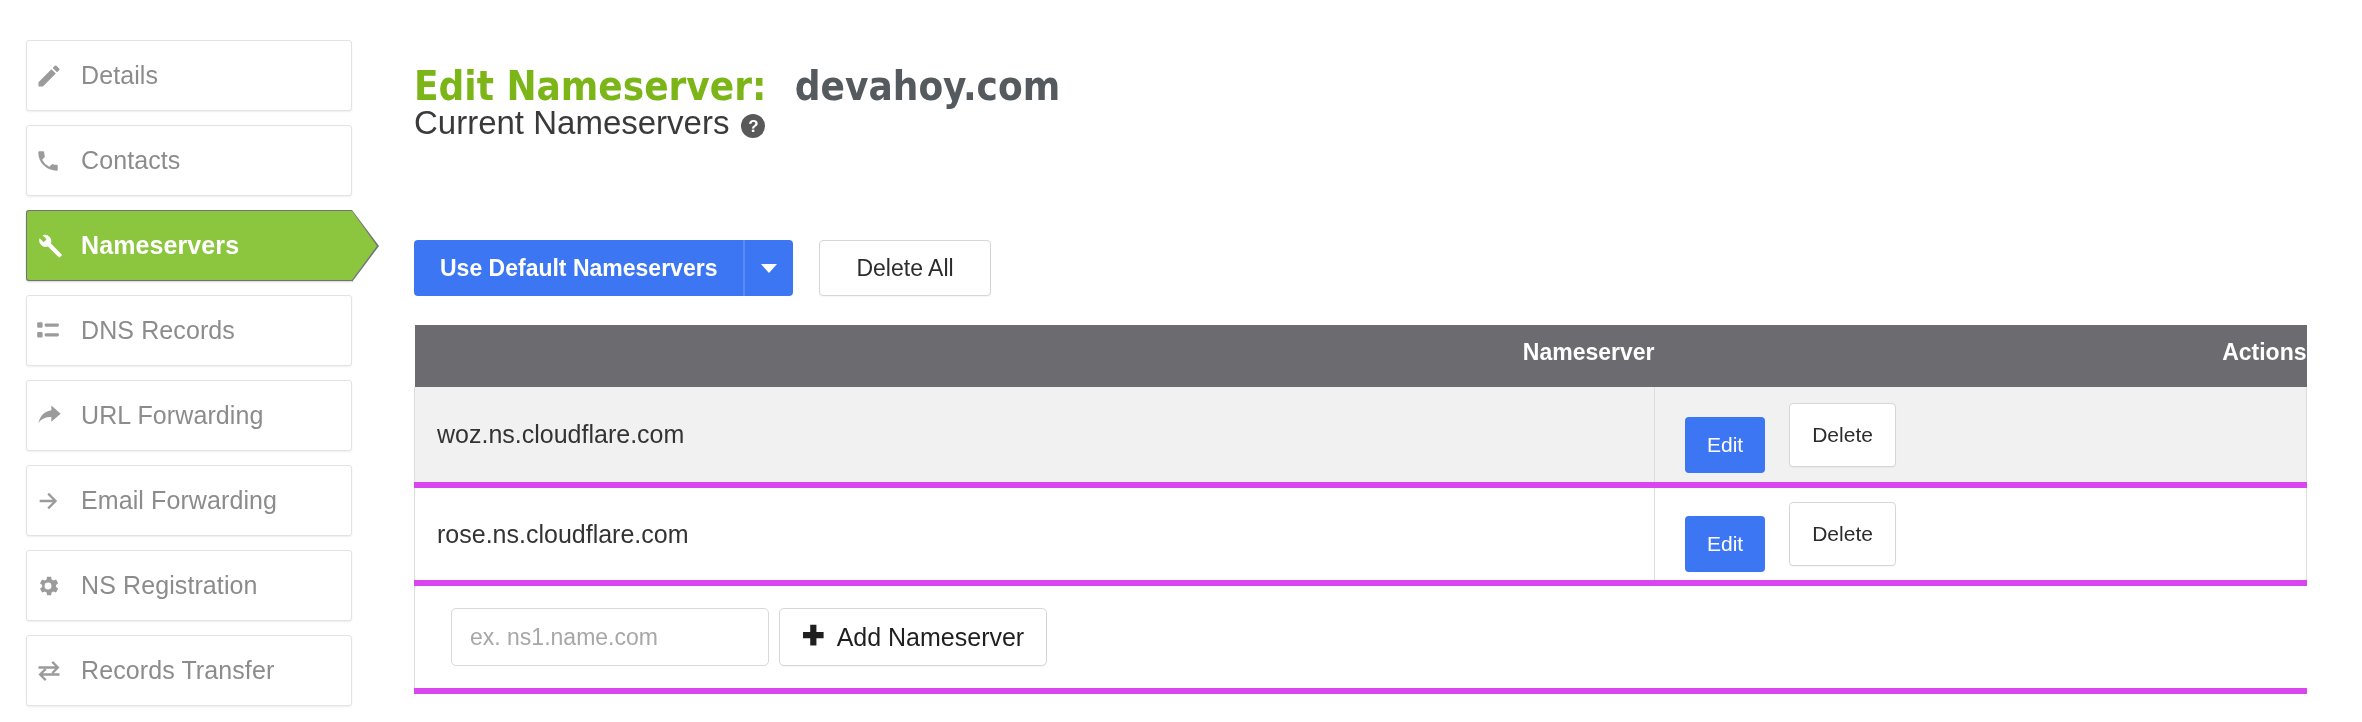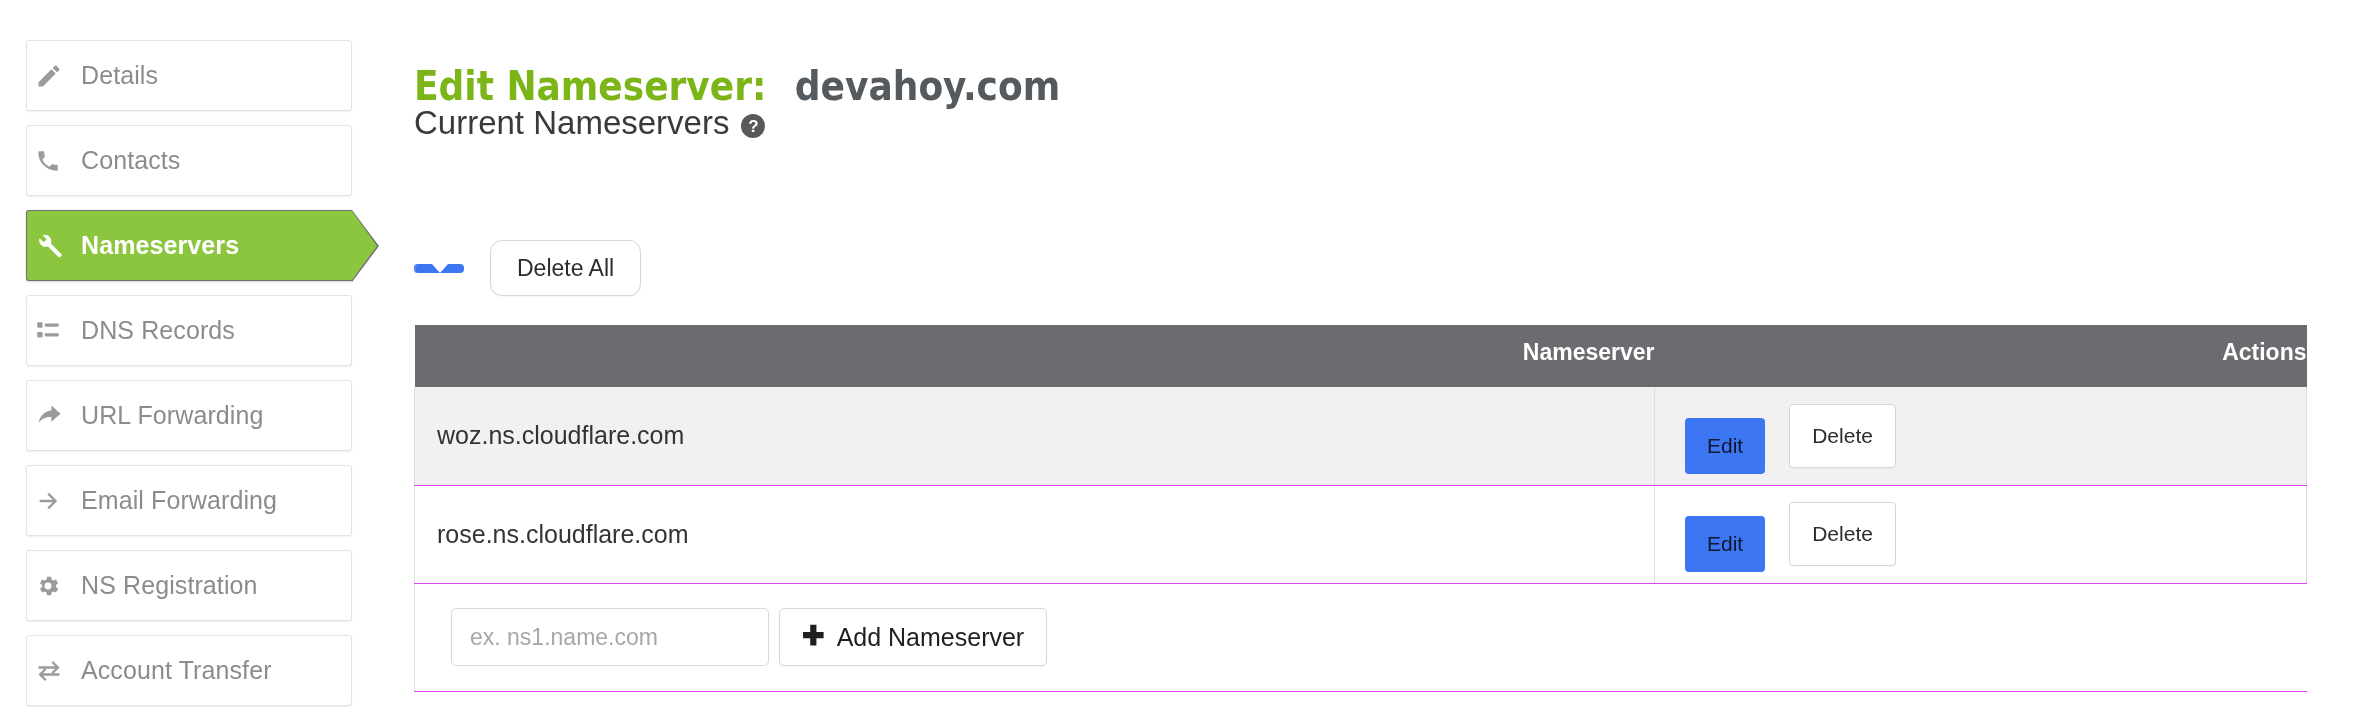--- a/index.html
+++ b/index.html
@@ -412,6 +412,7 @@
 
     <div class="btn-bar">
       <div class="btn-split">
+        <span class="btn-main">Use Default Nameservers</span>
         <span class="btn-caret">
           <span class="caret-down"></span>
         </span>

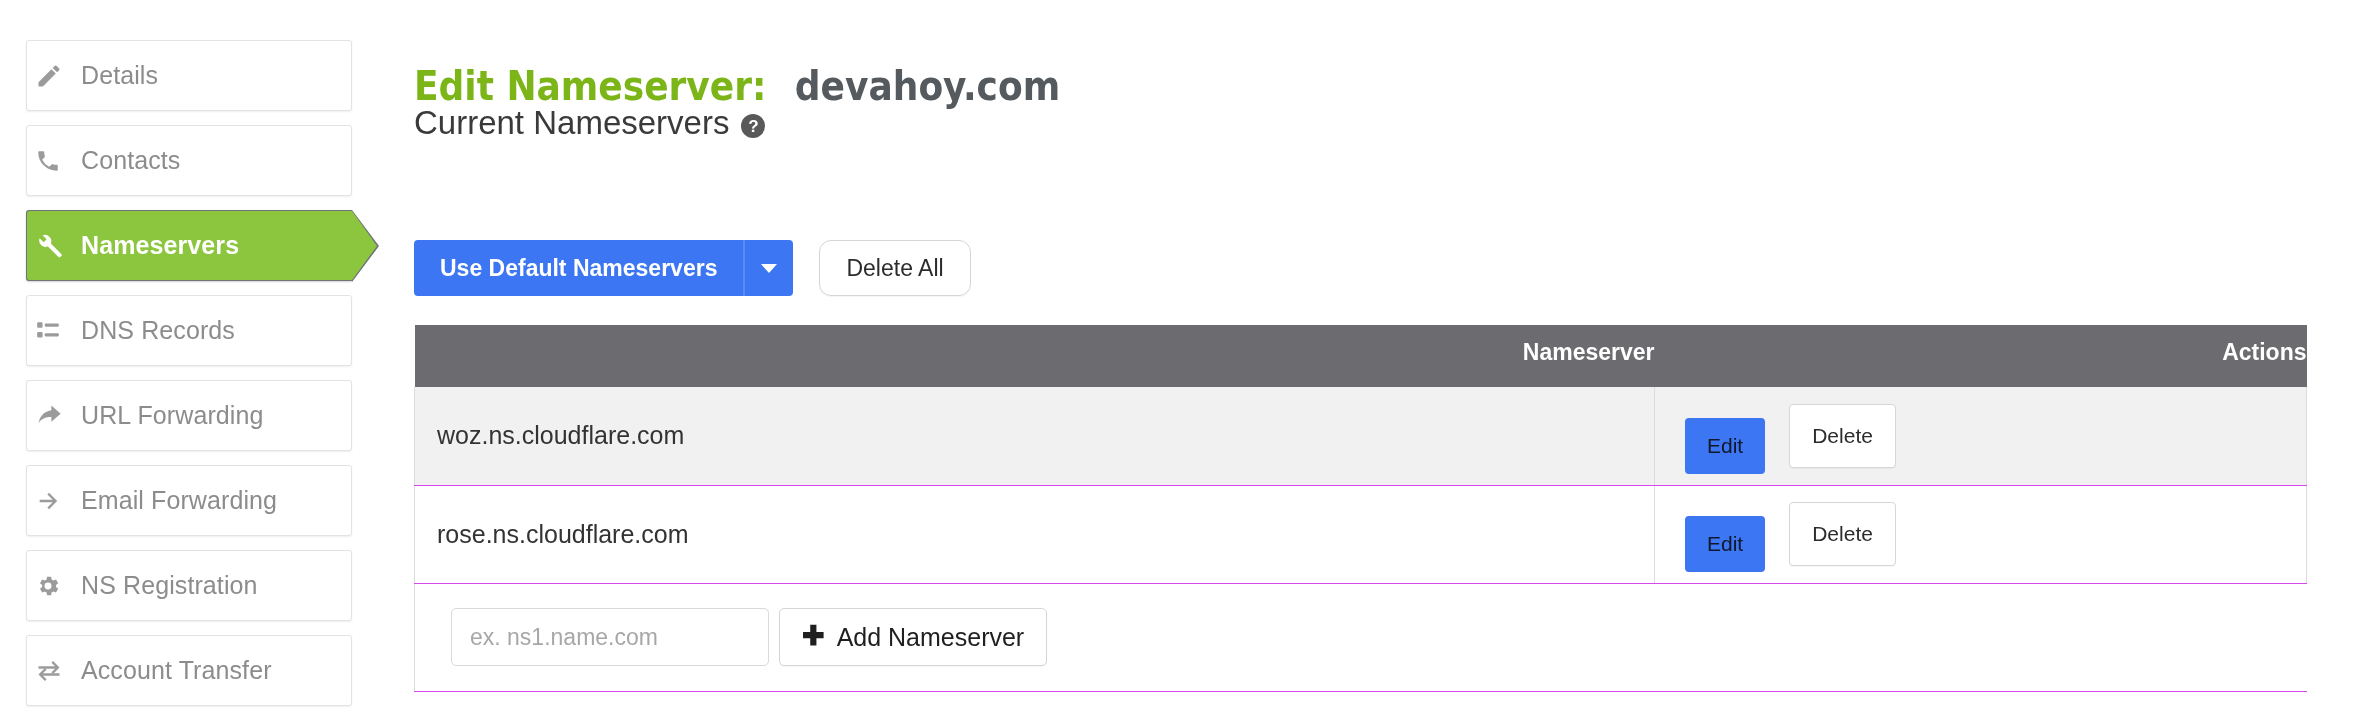--- a/index.html
+++ b/index.html
@@ -189,12 +189,12 @@
     margin-left: 26px;
     height: 56px;
     box-sizing: border-box;
-    padding: 0 26px;
+    padding: 0 36px;
     display: flex;
     align-items: center;
     background: #ffffff;
     border: 1px solid #d6d6d6;
-    border-radius: 12px;
+    border-radius: 4px;
     color: #2c2c2c;
     font-size: 23px;
     cursor: pointer;

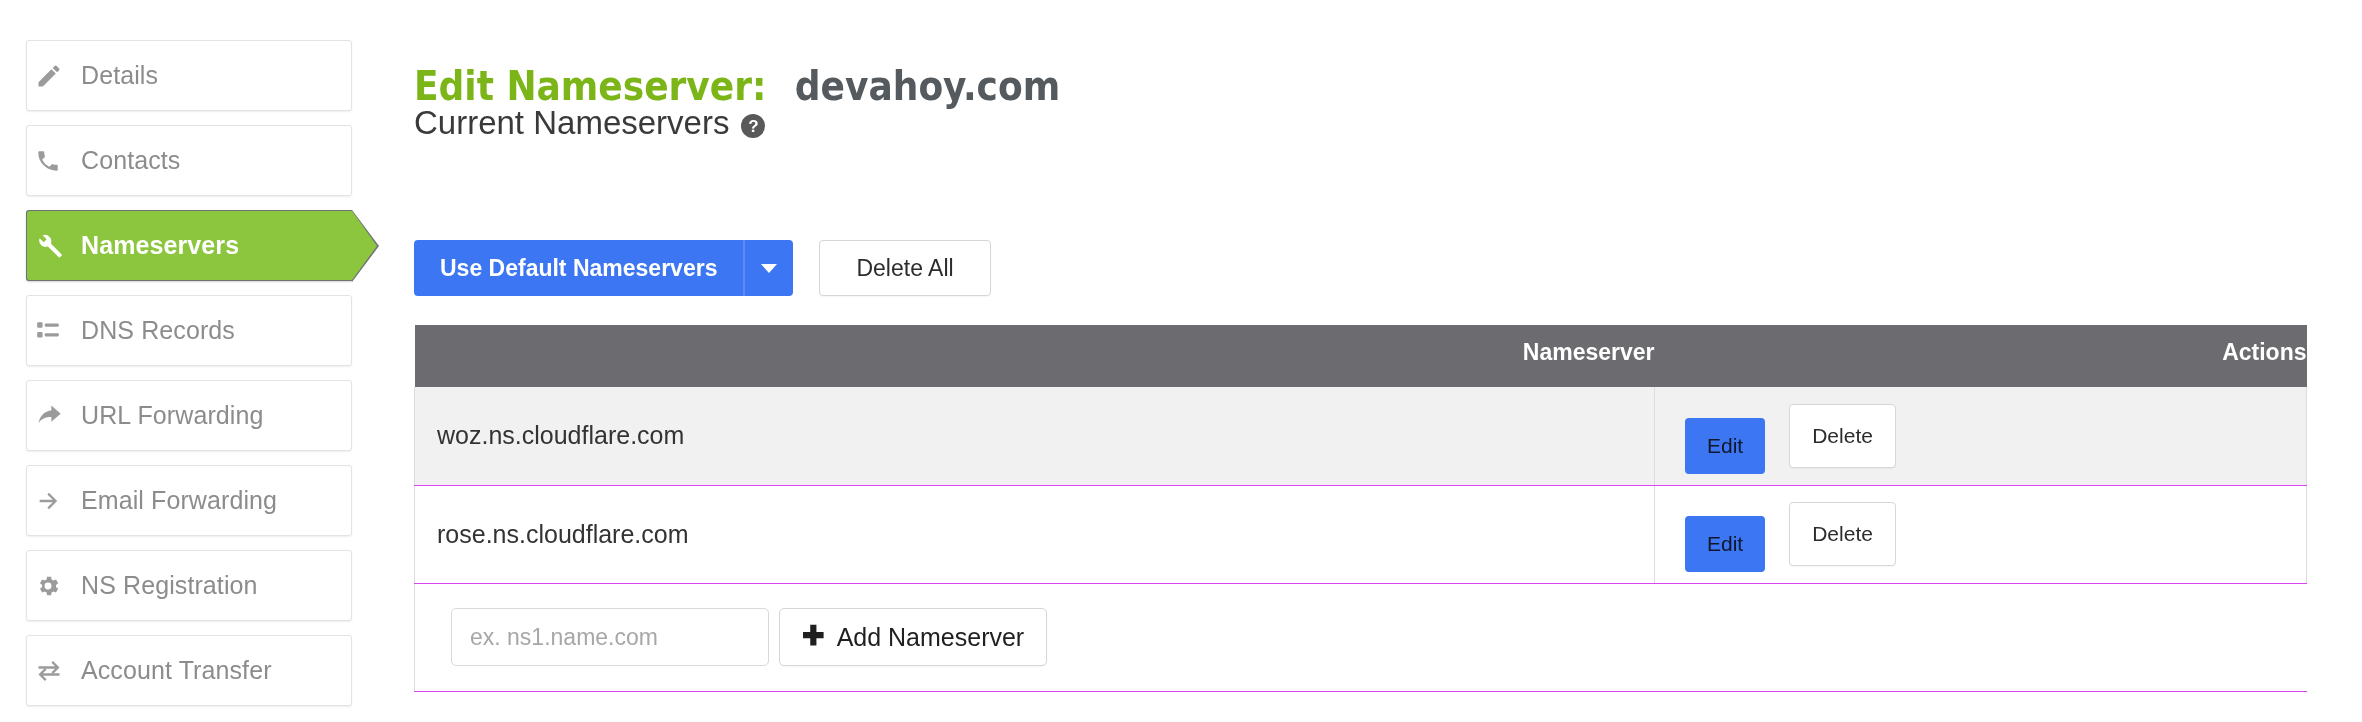--- a/index.html
+++ b/index.html
@@ -229,7 +229,7 @@
     font-size: 25px;
     color: #333333;
     padding: 0 0 0 22px;
-    border-bottom: 1px solid #d946ef;
+    border-bottom: 6px solid #d946ef;
     border-left: 1px solid #dddddd;
     box-sizing: border-box;
     vertical-align: middle;

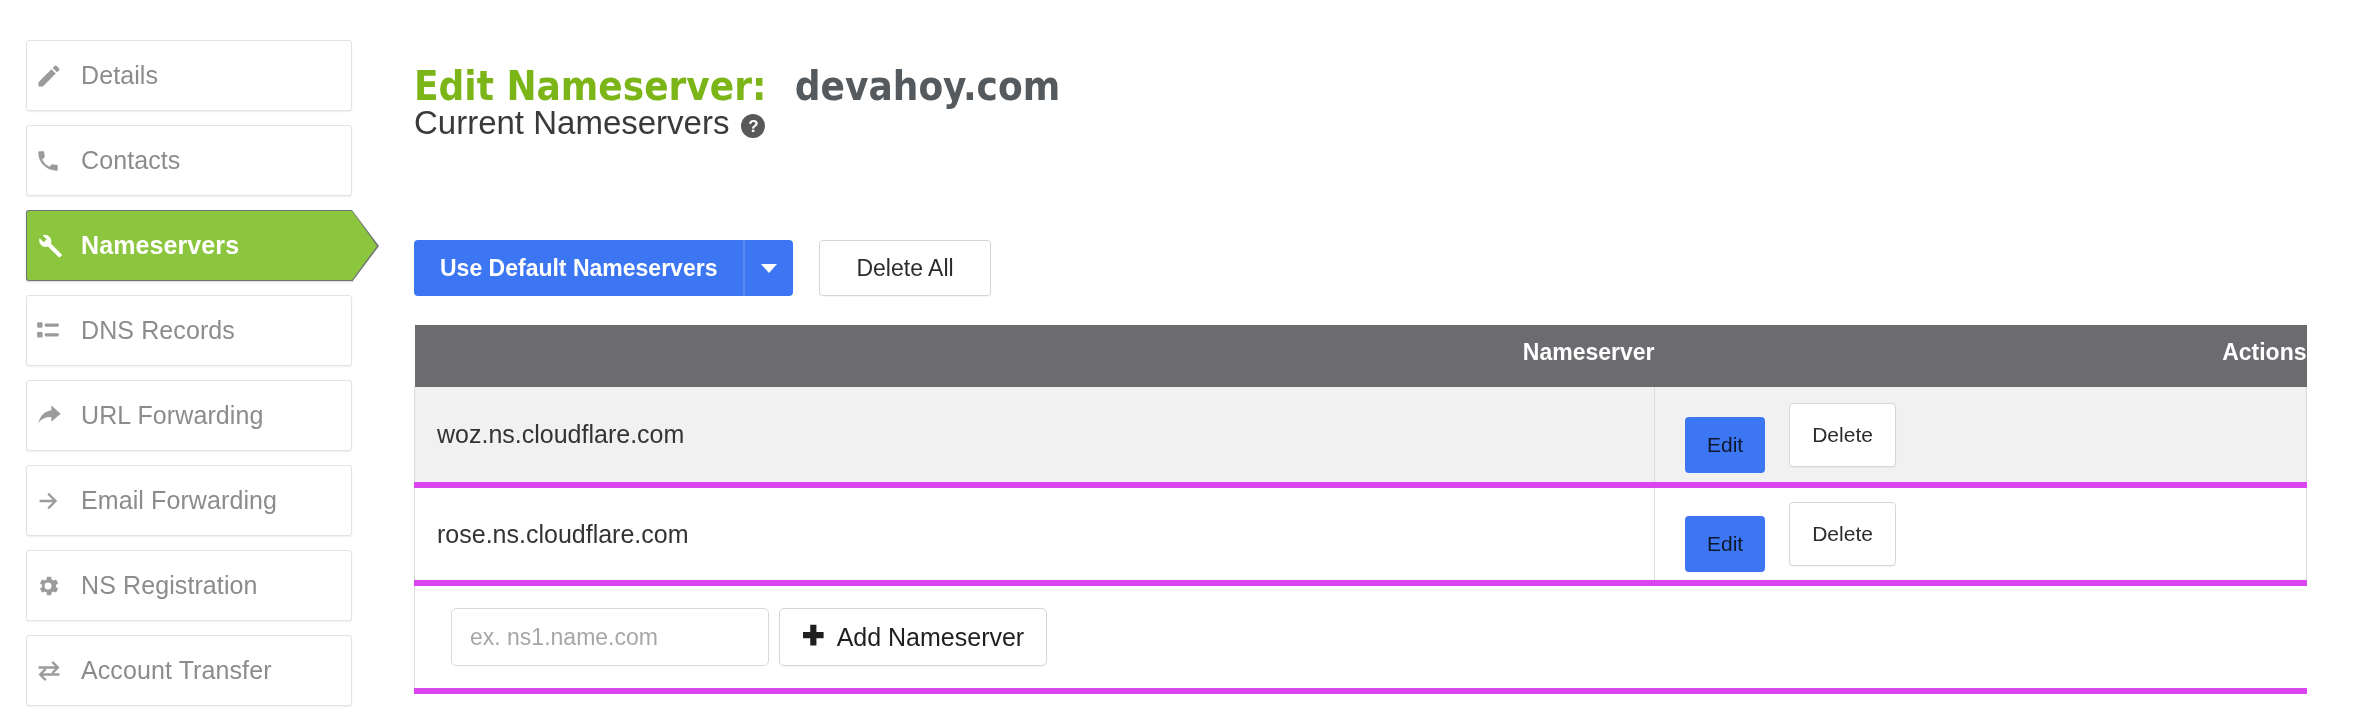--- a/index.html
+++ b/index.html
@@ -248,7 +248,7 @@
   .row-actions { display: flex; align-items: center; }
   .btn-edit {
     background: #3d76f2;
-    color: #0f172a;
+    color: #ffffff;
     font-size: 21px;
     border: none;
     border-radius: 4px;

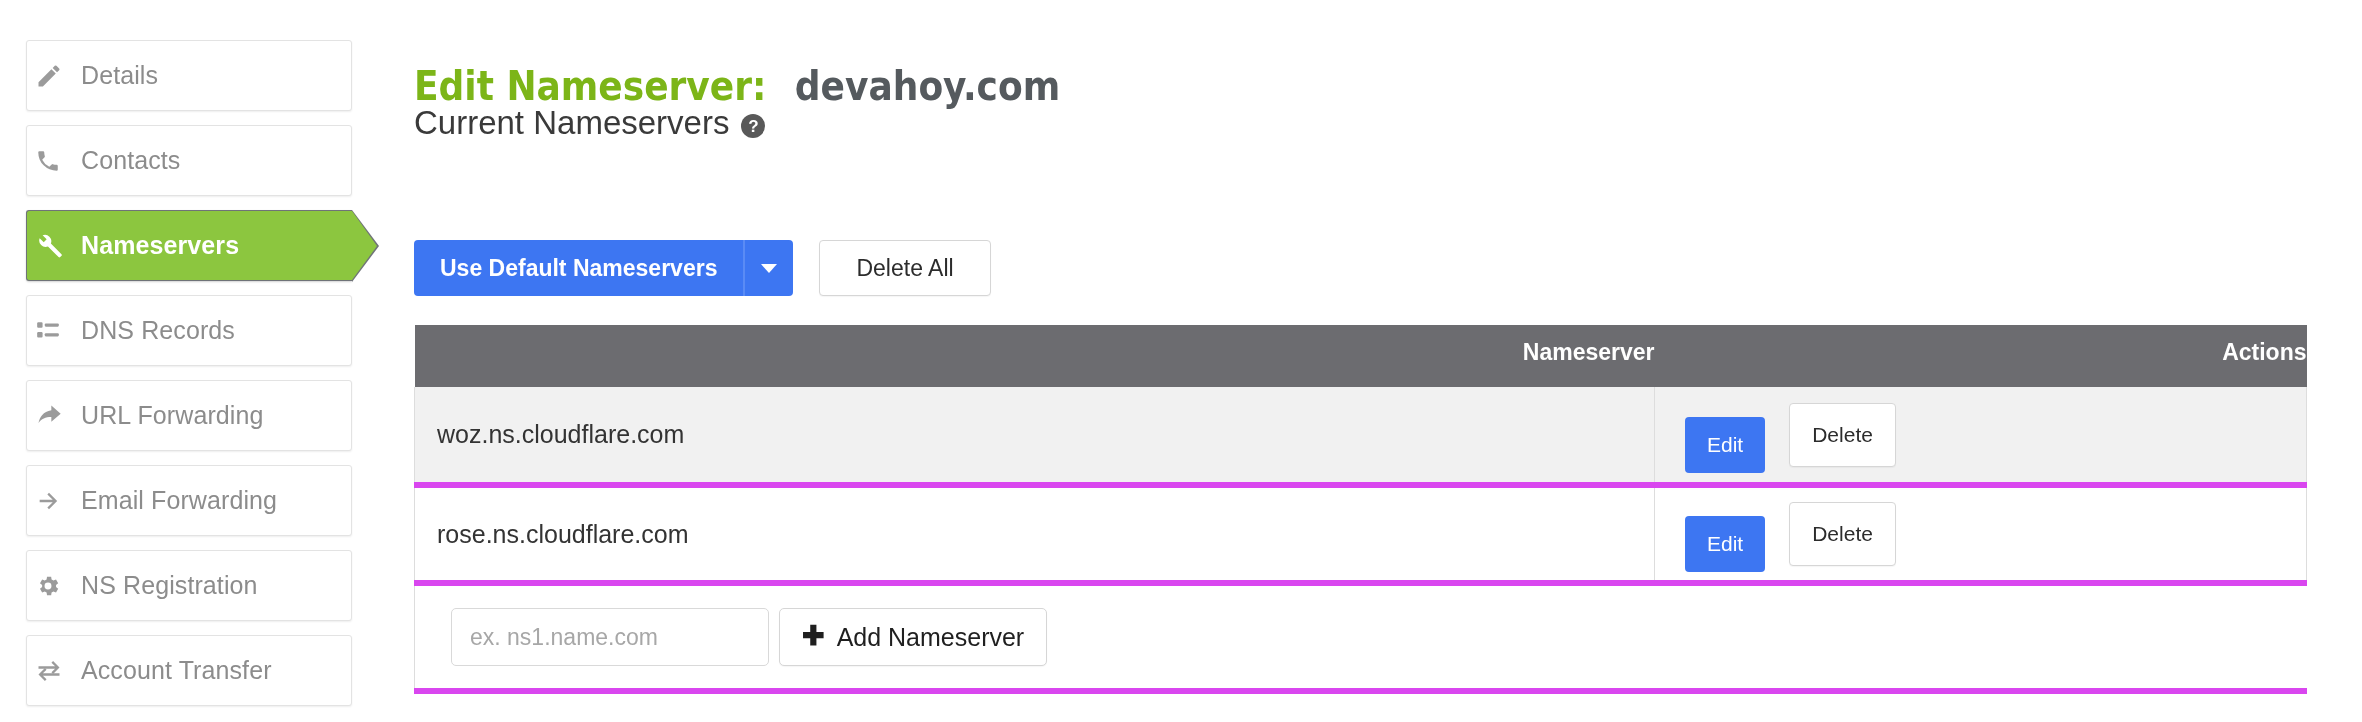--- a/index.html
+++ b/index.html
@@ -393,7 +393,7 @@
             <path d="M21 16H6.8l3.1 3.1-1.4 1.4L3 15l5.5-5.5 1.4 1.4L6.8 14H21v2z"></path>
           </svg>
       </span>
-      <span class="nav-label">Account Transfer</span>
+      <span class="nav-label">Records Transfer</span>
     </div>
 
   </nav>

